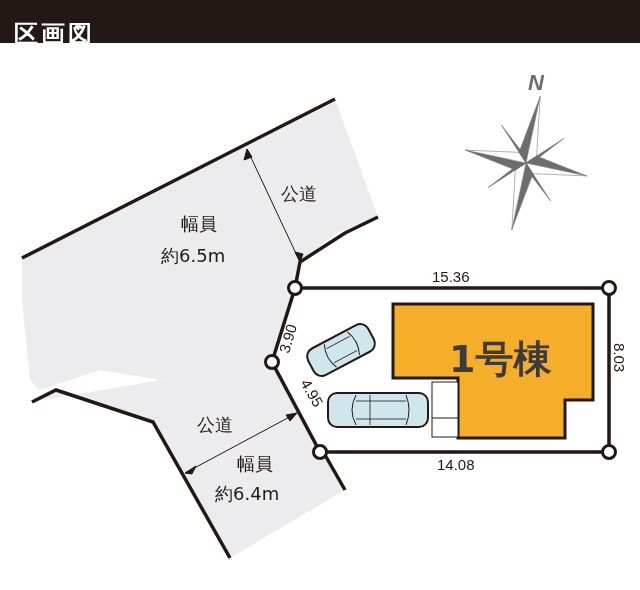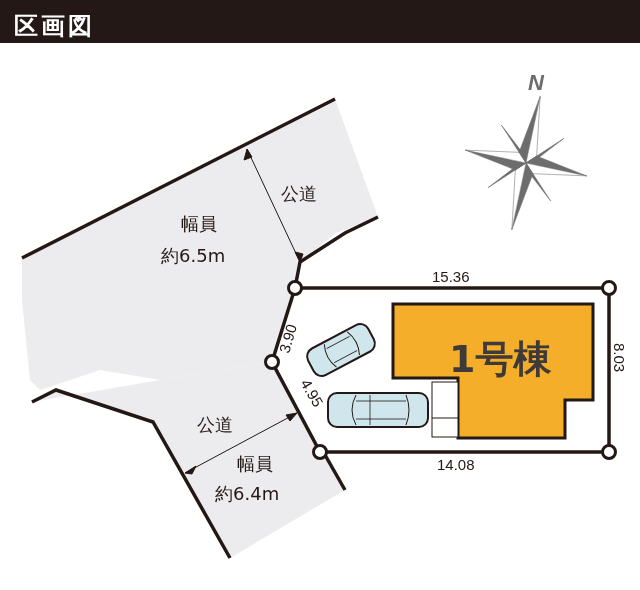--- a/index.html
+++ b/index.html
@@ -9,7 +9,7 @@
     background: #231815;
   }
   .header-title {
-    position: absolute; left: 14px; top: 10px;
+    position: absolute; left: 14px; top: 18px;
     color: #ffffff; font-family: "DejaVu Serif", serif; font-size: 24px; font-weight: bold;
     letter-spacing: 3px;
   }

